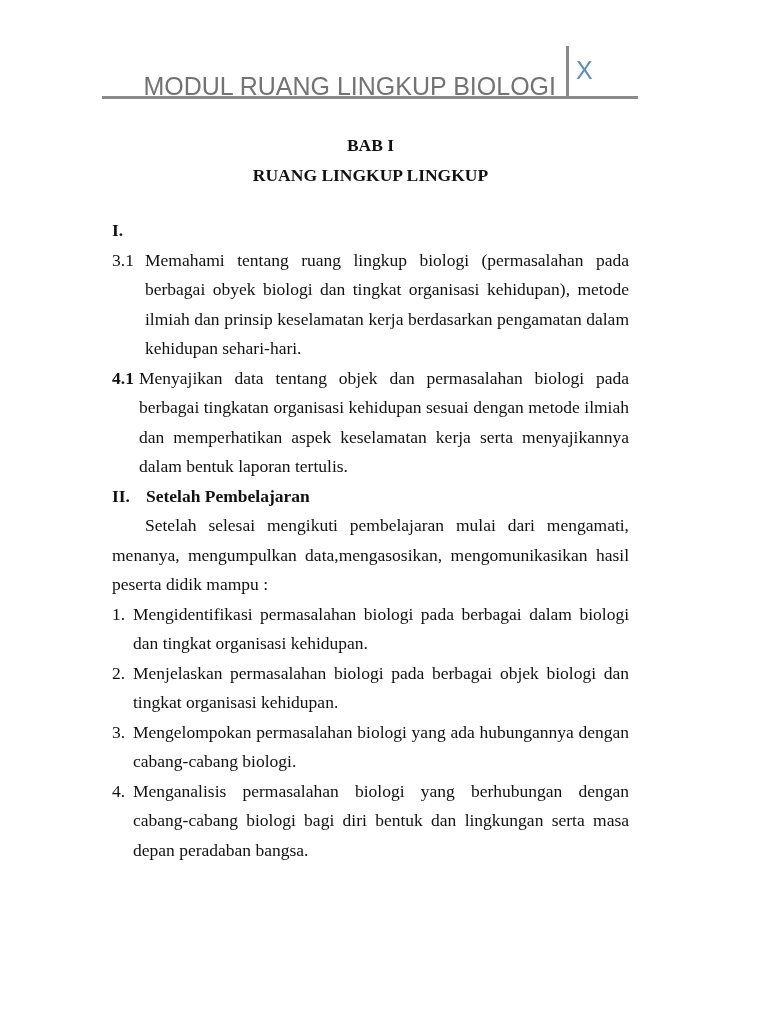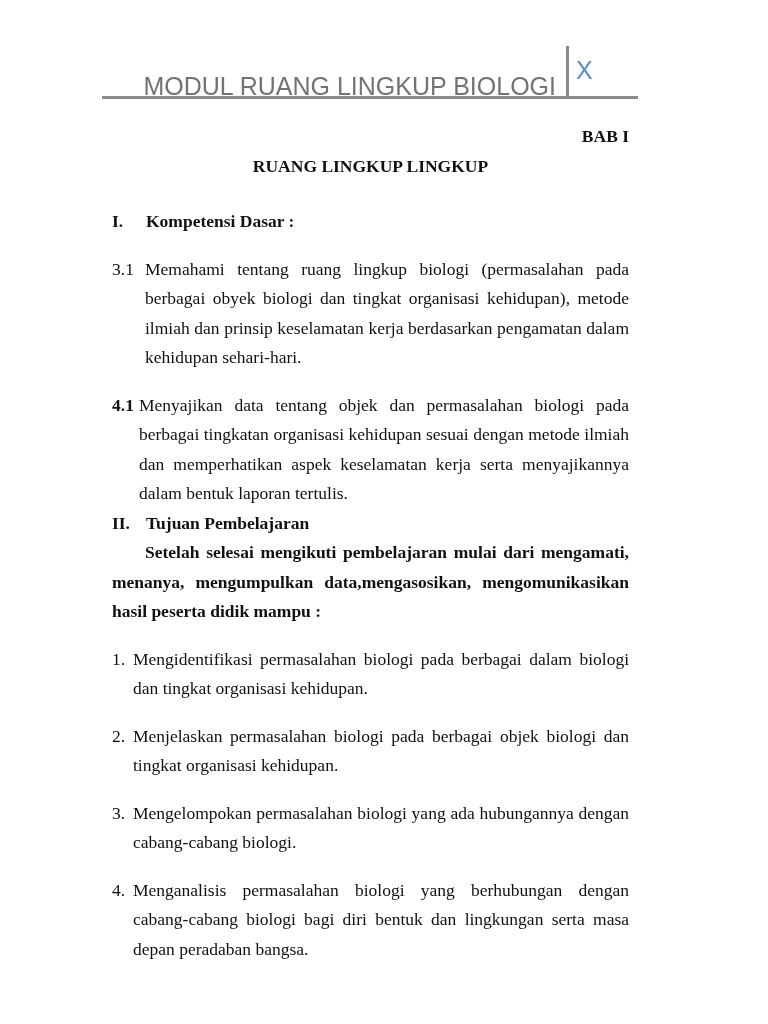--- a/index.html
+++ b/index.html
@@ -71,7 +71,7 @@
       font-weight: bold;
       font-size: 17.5px;
     }
-    .chapter-label { margin-top: 4px; text-align: right; }
+    .chapter-label { margin-top: 13px; }
     .section-heading {
       font-weight: bold;
       display: flex;

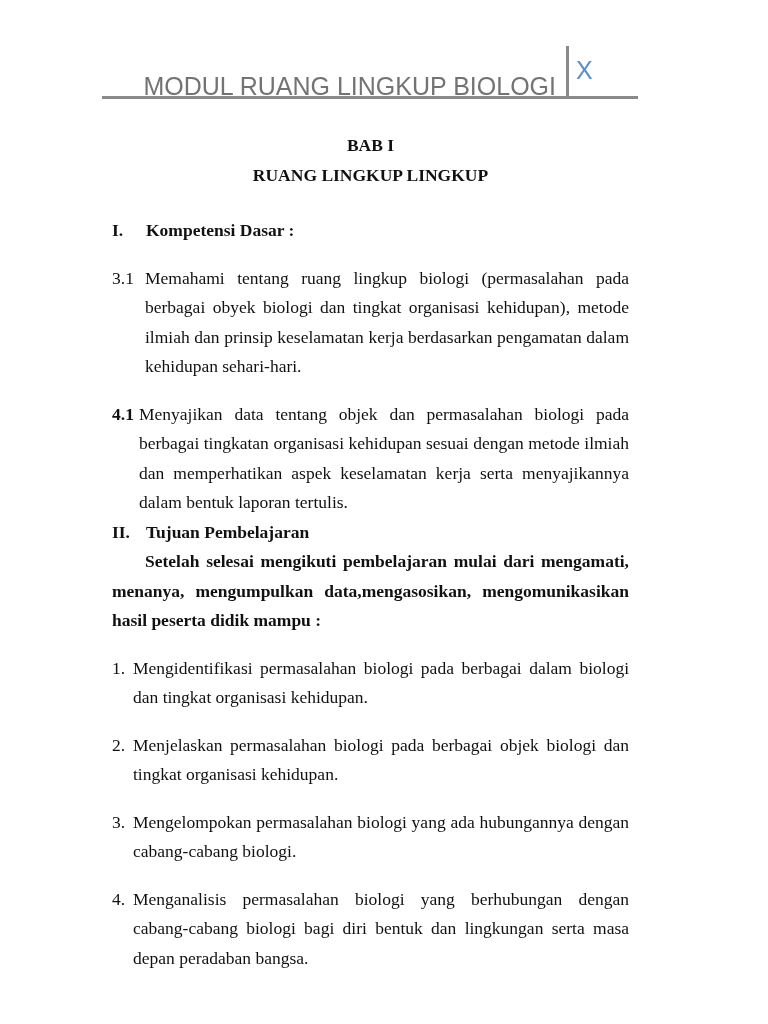--- a/index.html
+++ b/index.html
@@ -122,7 +122,6 @@
 
   <div class="section-heading sec1">
     <span class="num">I.</span>
-    <span>Kompetensi Dasar :</span>
   </div>
 
   <div class="item kd-item">

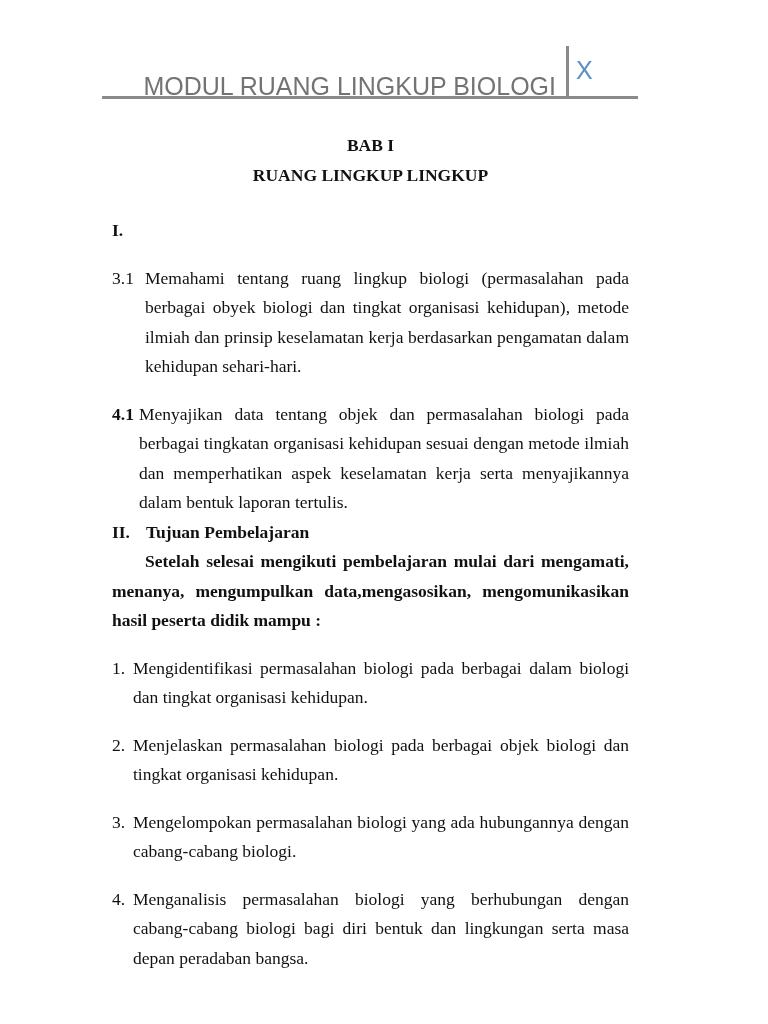--- a/index.html
+++ b/index.html
@@ -85,7 +85,6 @@
     .item {
       display: flex;
       text-align: justify;
-      margin-top: 18px;
     }
     .item .num {
       flex: 0 0 auto;

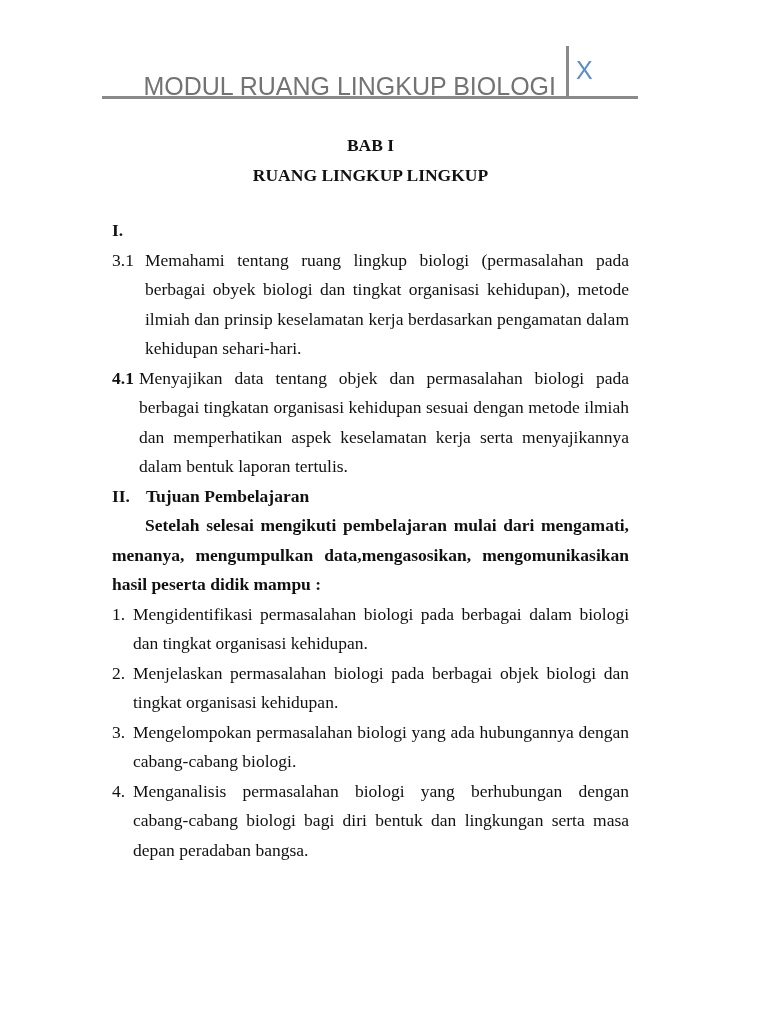--- a/index.html
+++ b/index.html
@@ -134,7 +134,7 @@
 
   <div class="section-heading sec2">
     <span class="num">II.</span>
-    <span>Tujuan Pembelajaran</span>
+    <span>Setelah Pembelajaran</span>
   </div>
 
   <div class="para">Setelah selesai mengikuti pembelajaran mulai dari mengamati, menanya, mengumpulkan data,mengasosikan, mengomunikasikan hasil peserta didik mampu :</div>

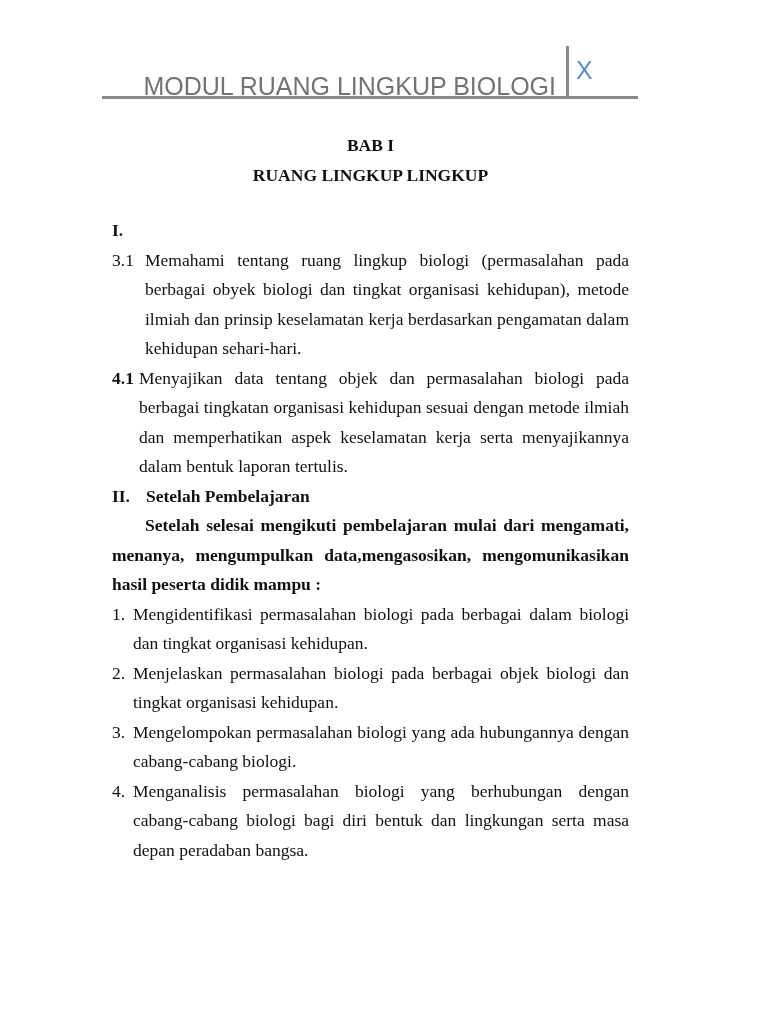--- a/index.html
+++ b/index.html
@@ -102,7 +102,6 @@
       text-align: justify;
       text-indent: 33px;
       text-align-last: left;
-      font-weight: bold;
     }
   </style>
 </head>

